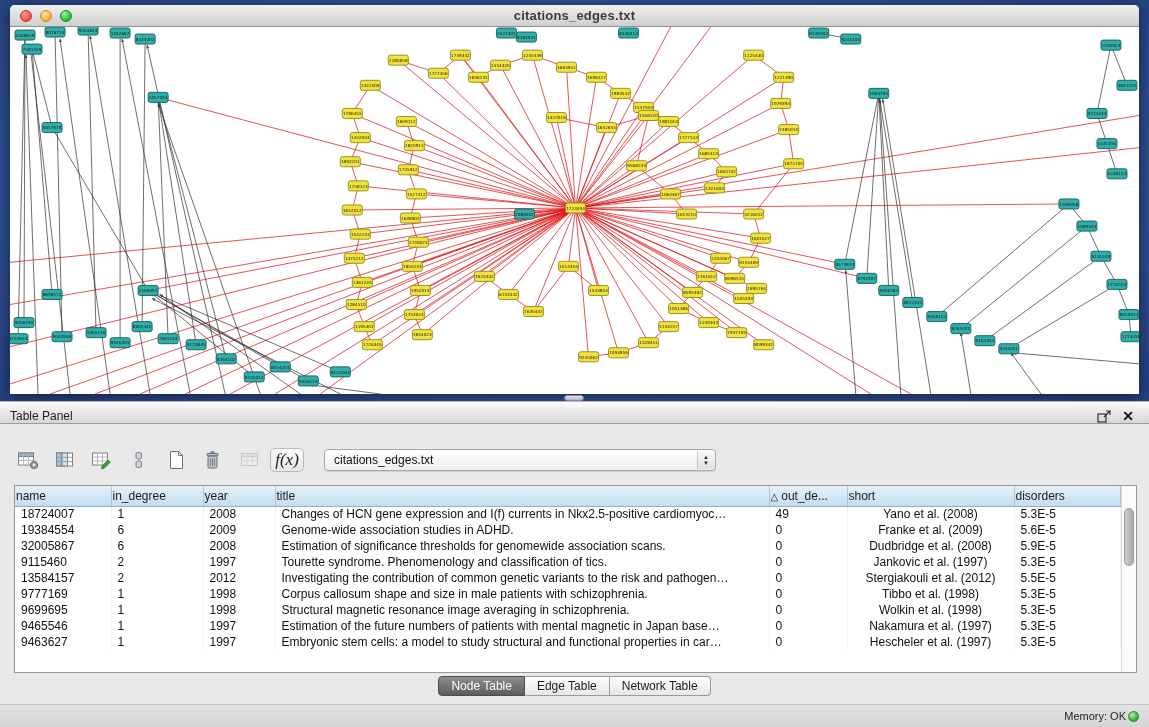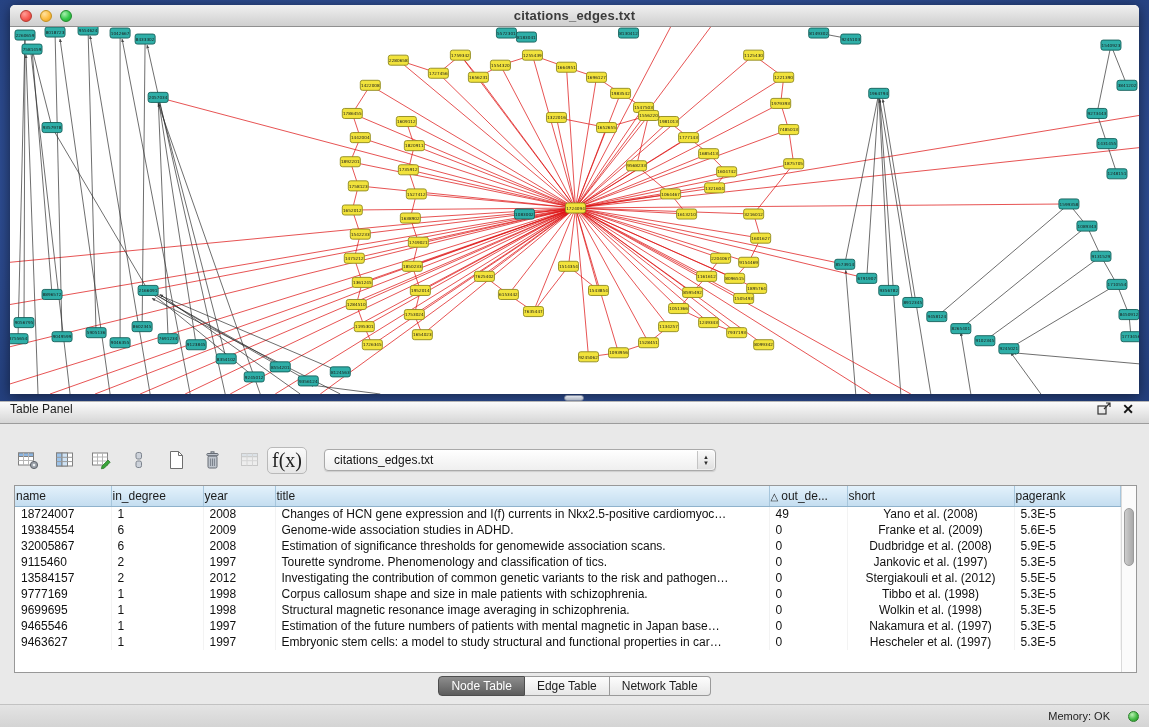--- a/index.html
+++ b/index.html
@@ -46,7 +46,7 @@
   
   .panel { position:absolute; left:0; top:401px; width:1149px; height:326px; background:#e9e9e9; }
   .panel-hd {
-    height:23px; display:flex; align-items:flex-start; padding:0 10px;
+    height:23px; display:flex; align-items:flex-end; padding:0 10px;
     background:linear-gradient(#fbfbfb,#d6d6d6);
     border-top:1px solid #b7b7b7; border-bottom:1px solid #9c9c9c;
   }

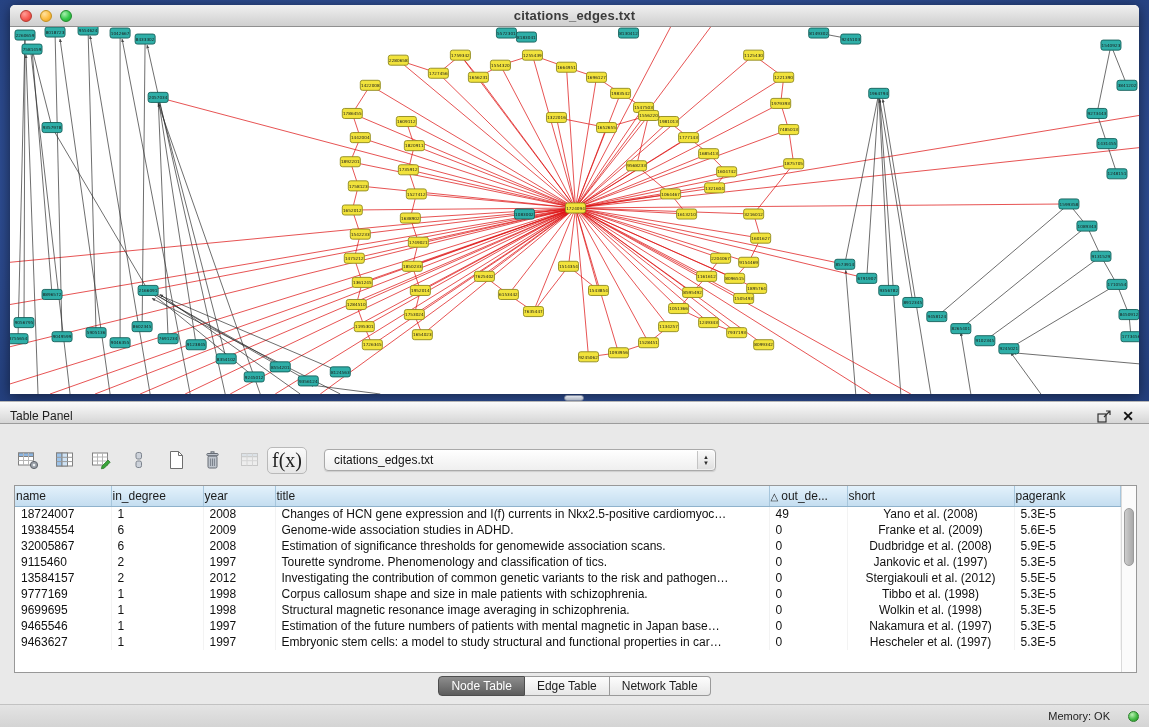--- a/index.html
+++ b/index.html
@@ -60,7 +60,7 @@
     width:28px; height:26px; background:none; border:none; padding:0; cursor:default;
     display:flex; align-items:center; justify-content:center;
   }
-  .fx { font-family:"Liberation Serif", serif; font-size:20px; color:#222;
+  .fx { font-family:"Liberation Serif", serif; font-style:italic; font-size:17px; color:#222;
         border:1px solid #b9b9b9; border-radius:5px; padding:1px 4px; background:linear-gradient(#fafafa,#e6e6e6); }
 
   .dropdown {

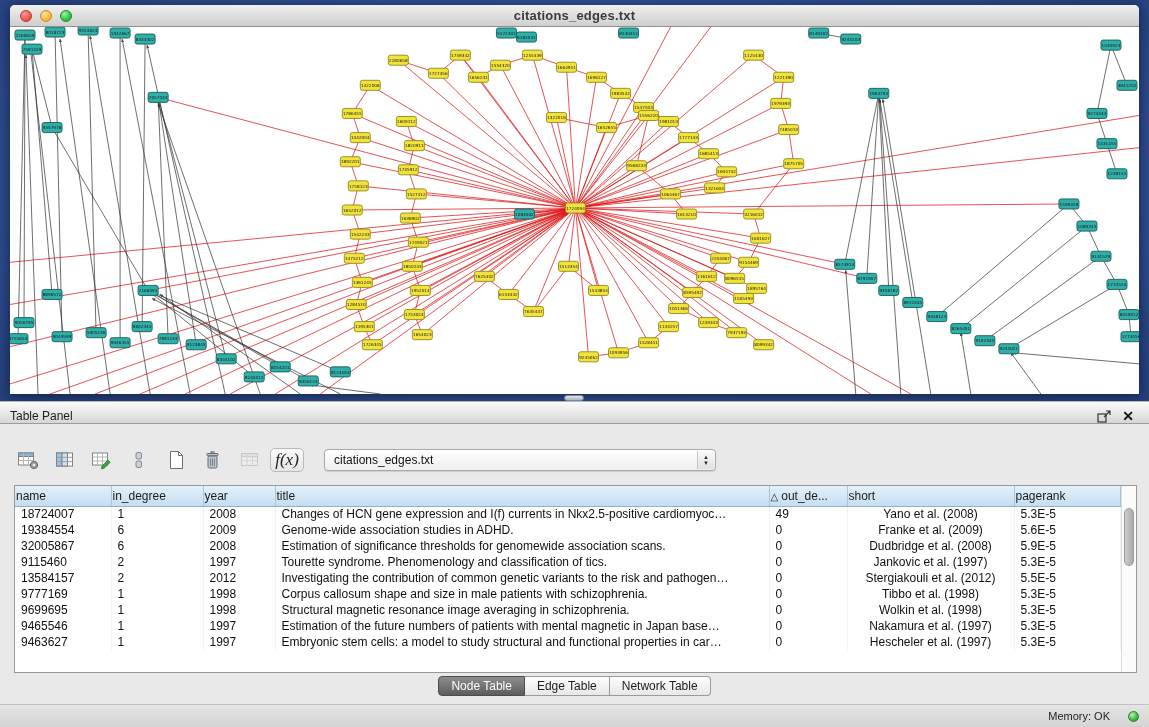--- a/index.html
+++ b/index.html
@@ -927,7 +927,7 @@
             <th class="c3">title</th>
             <th class="c4"><span class="sort">△</span>out_de...</th>
             <th class="c5">short</th>
-            <th class="c6">pagerank</th>
+            <th class="c6">disorders</th>
           </tr>
         </thead>
       <tbody>

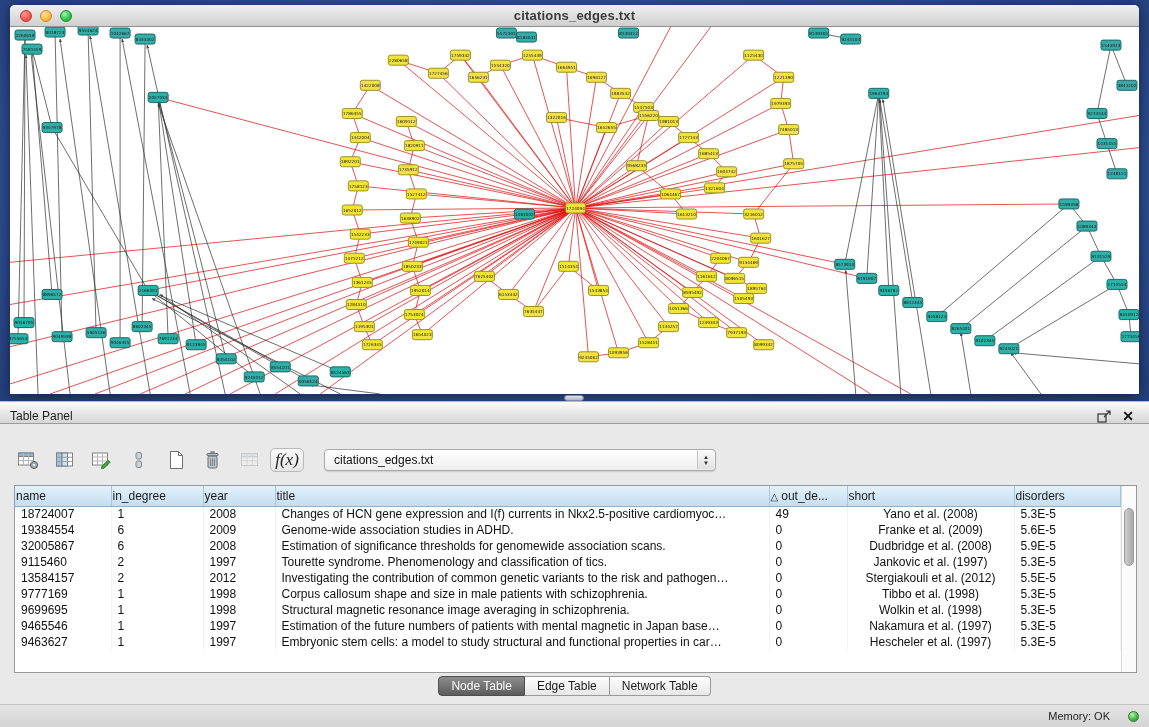--- a/index.html
+++ b/index.html
@@ -110,7 +110,7 @@
   .statusbar {
     position:absolute; left:0; bottom:0; width:100%; height:23px;
     background:linear-gradient(#e4e4e4,#d4d4d4); border-top:1px solid #c2c2c2;
-    display:flex; align-items:center; justify-content:flex-end; padding:0 10px; gap:18px;
+    display:flex; align-items:center; justify-content:flex-end; padding:0 10px; gap:2px;
     font-size:11px; color:#1e1e1e;
   }
   .memdot { width:11px; height:11px; border-radius:50%;

